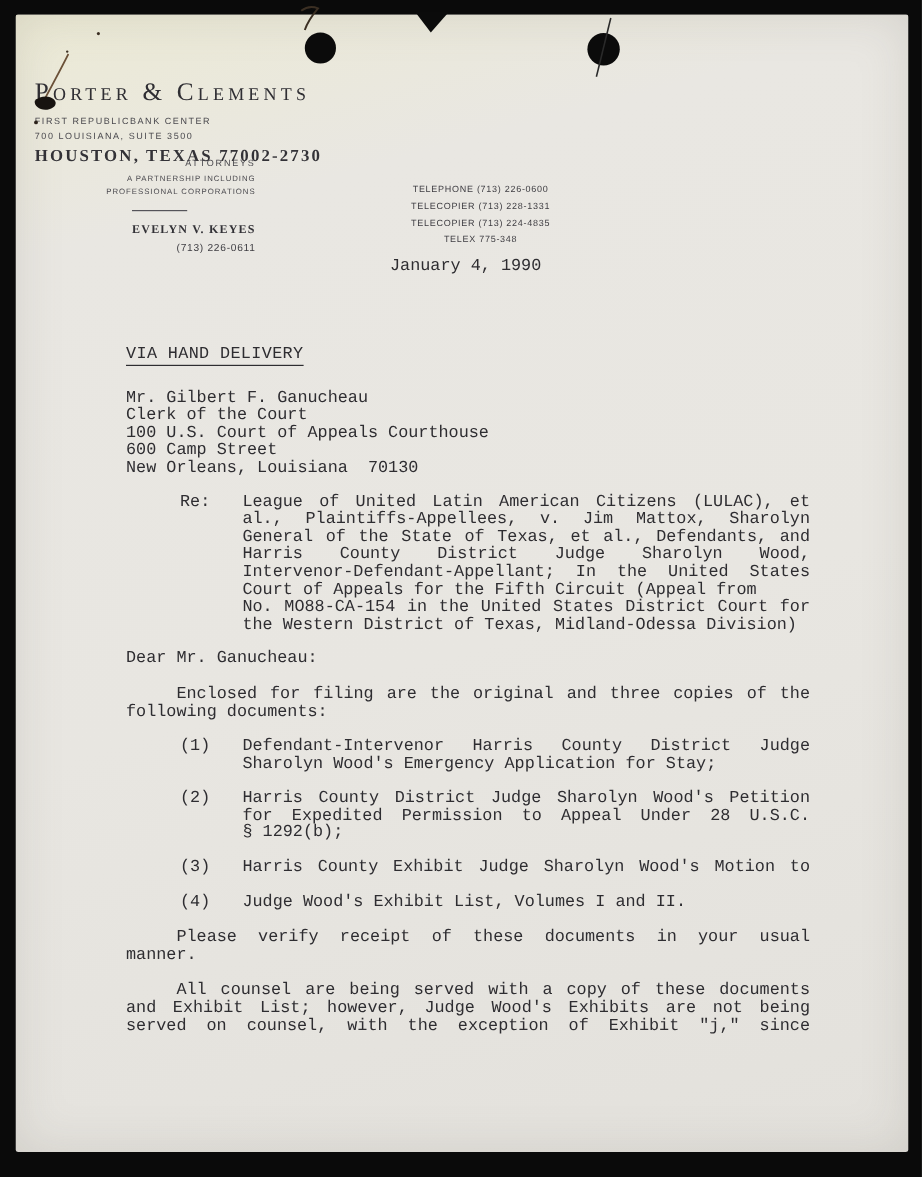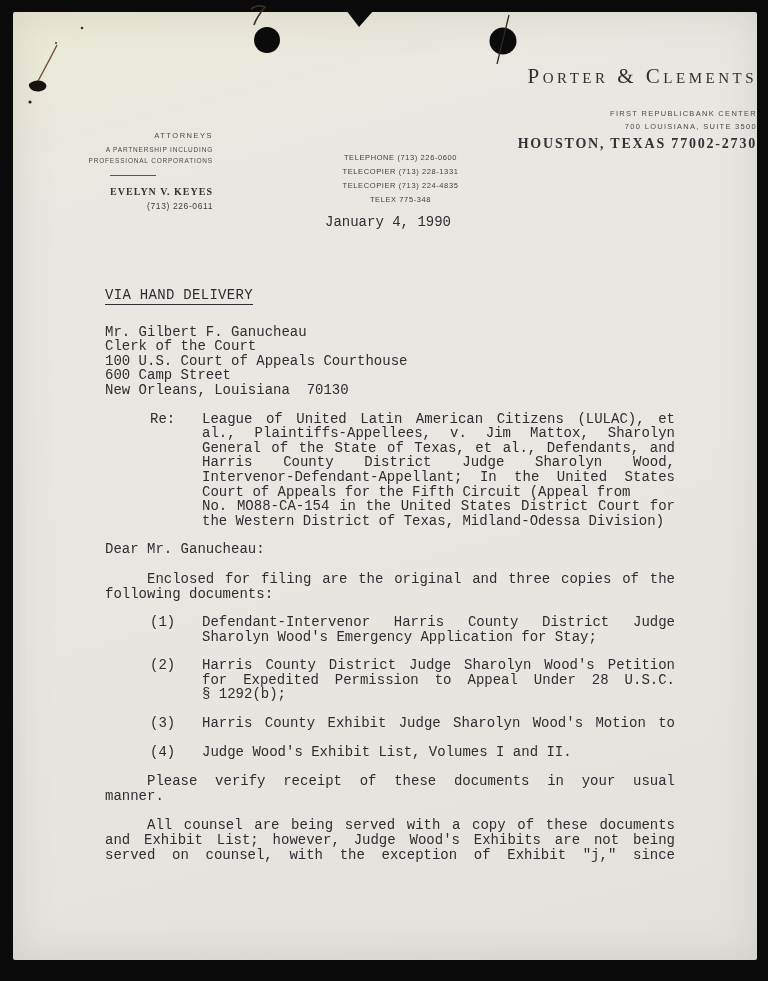--- a/index.html
+++ b/index.html
@@ -14,7 +14,7 @@
     box-shadow: inset 0 0 40px rgba(120,115,105,.18);
   }
   
-  .letterhead { position:absolute; left:0; right:0; top:52px; text-align:right; padding-left:16px; color:#35343a; }
+  .letterhead { position:absolute; left:0; right:0; top:52px; text-align:left; padding-left:16px; color:#35343a; }
   .firm {
     font-family:"Liberation Serif", serif; font-variant:small-caps;
     font-size:21px; letter-spacing:3.5px; color:#2f2e33;

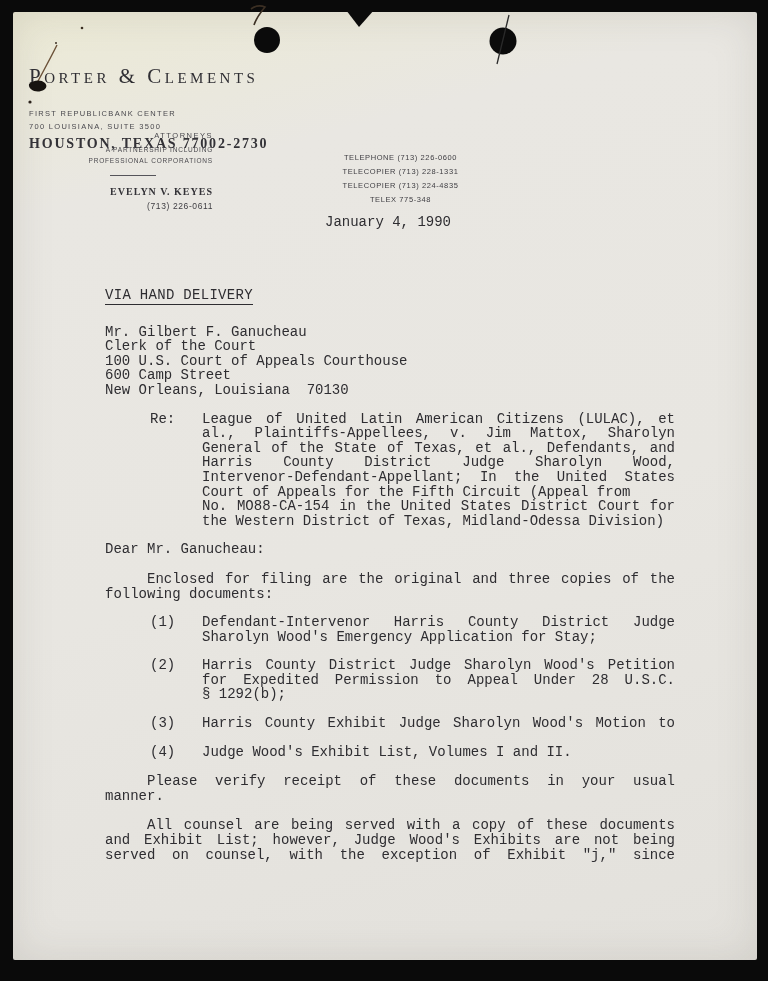--- a/index.html
+++ b/index.html
@@ -19,7 +19,7 @@
     font-family:"Liberation Serif", serif; font-variant:small-caps;
     font-size:21px; letter-spacing:3.5px; color:#2f2e33;
   }
-  .lh-line { font-size:7.5px; letter-spacing:1.3px; color:#4a494e; margin-top:20px; }
+  .lh-line { font-size:7.5px; letter-spacing:1.3px; color:#4a494e; margin-top:7px; }
   .lh-line.street { margin-top:4px; }
   .lh-city {
     font-family:"Liberation Serif", serif; font-weight:bold;

